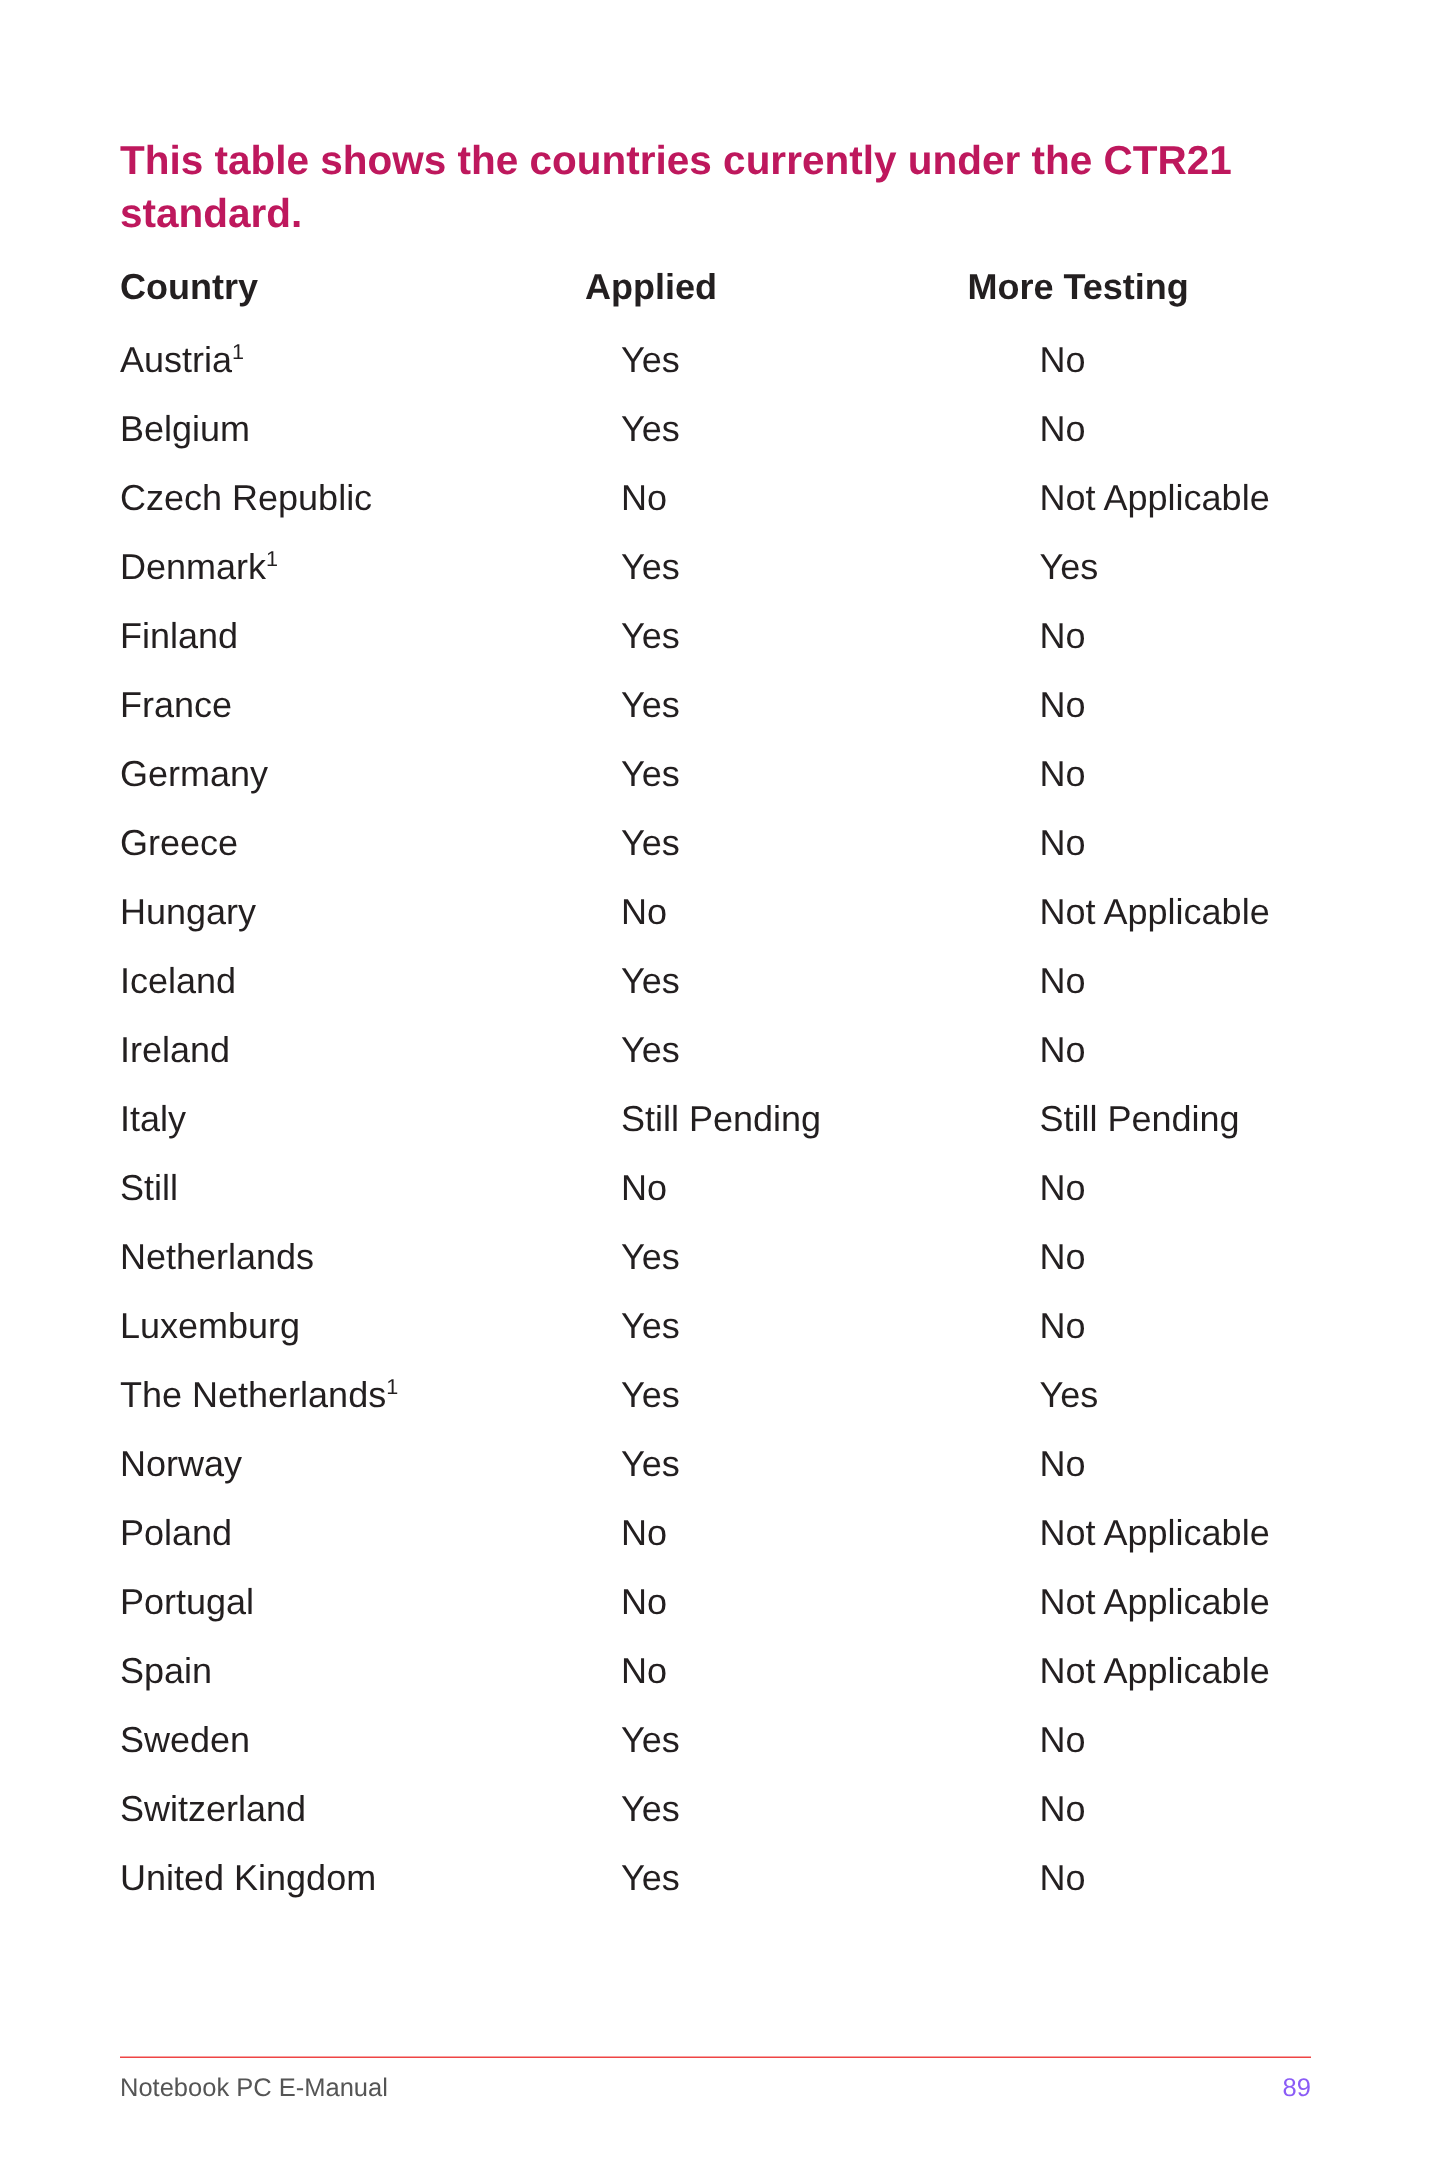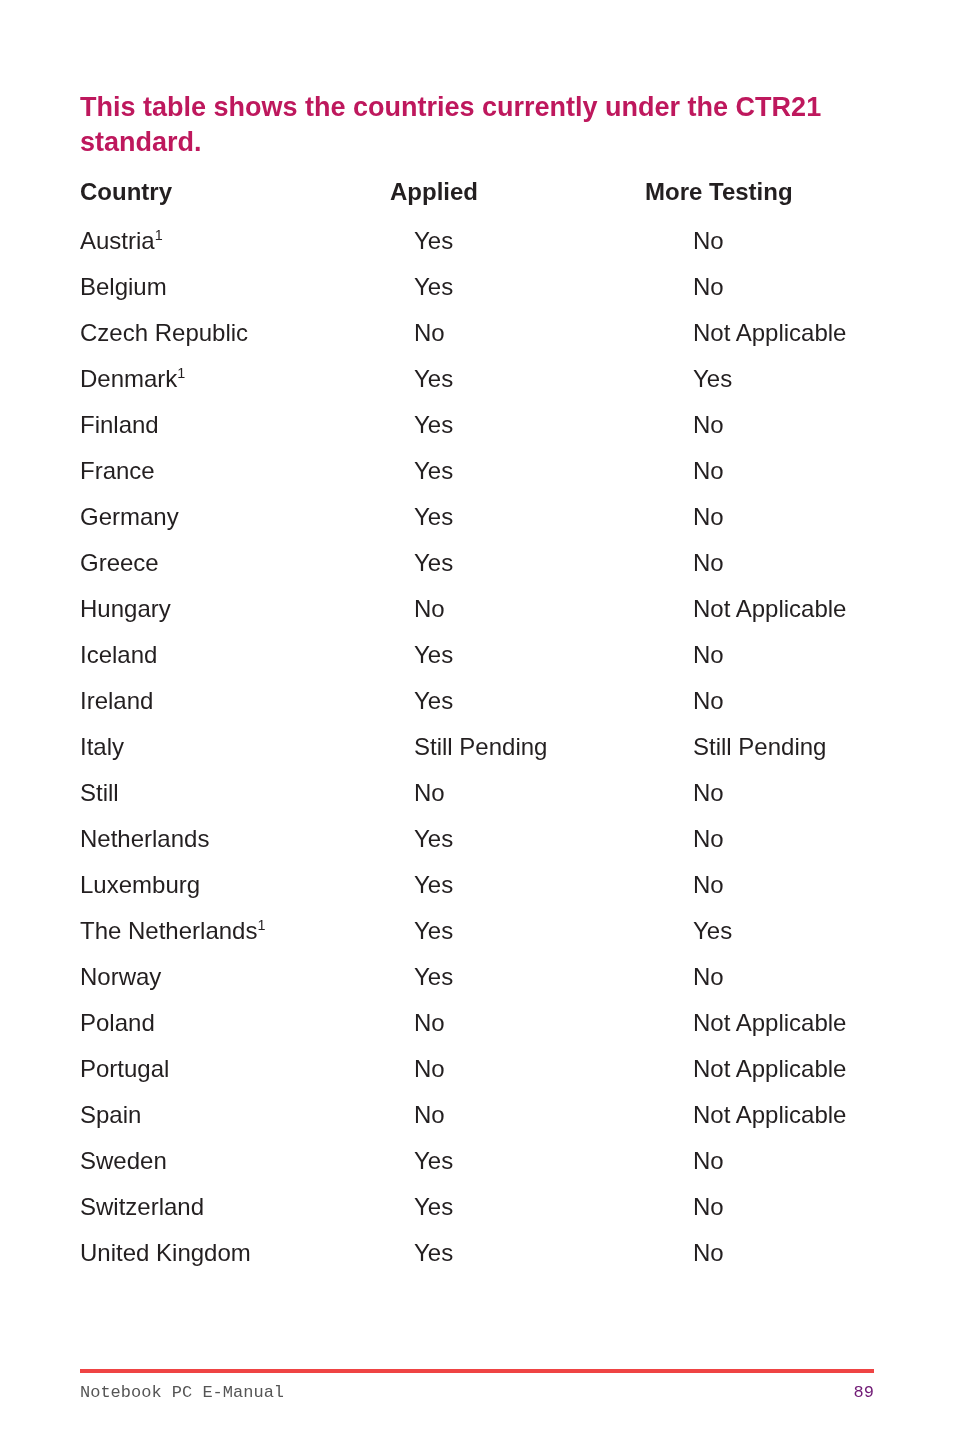--- a/index.html
+++ b/index.html
@@ -60,14 +60,13 @@
       bottom: 36px;
       left: 80px;
       right: 80px;
-      border-top: 4px solid #ef4444;
+      border-top: 1px solid #ef4444;
       padding-top: 10px;
       display: flex;
       justify-content: space-between;
       align-items: center;
       font-size: 17px;
       color: #555;
-      font-family: Liberation Mono, monospace;
     }
     .page-num {
       color: #701a75;

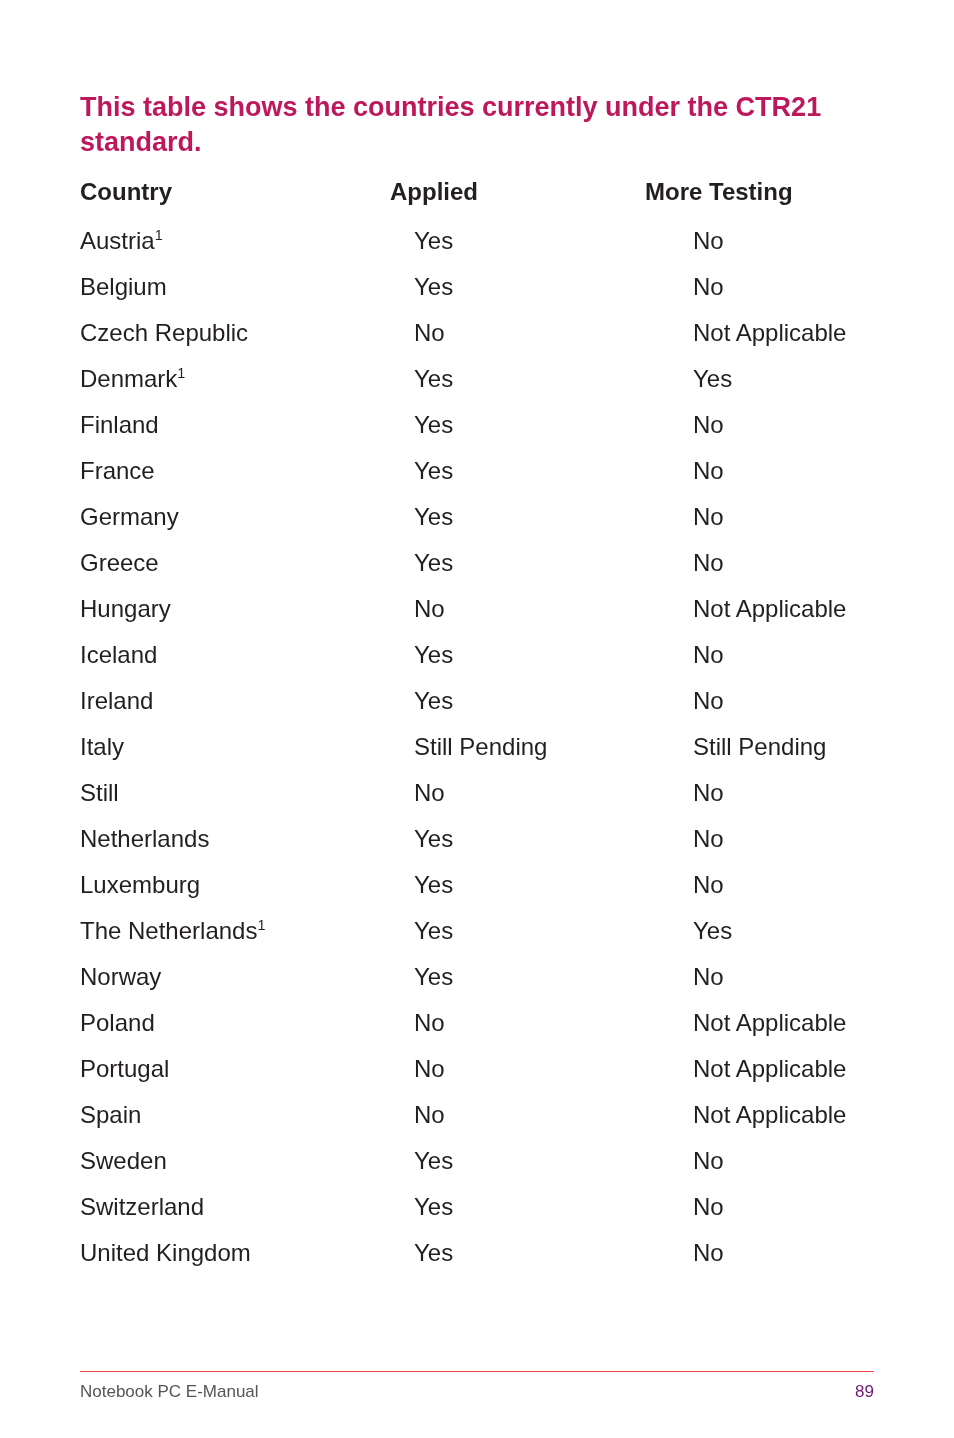--- a/index.html
+++ b/index.html
@@ -69,7 +69,7 @@
       color: #555;
     }
     .page-num {
-      color: #701a75;
+      color: #8b5cf6;
     }
   </style>
 </head>

